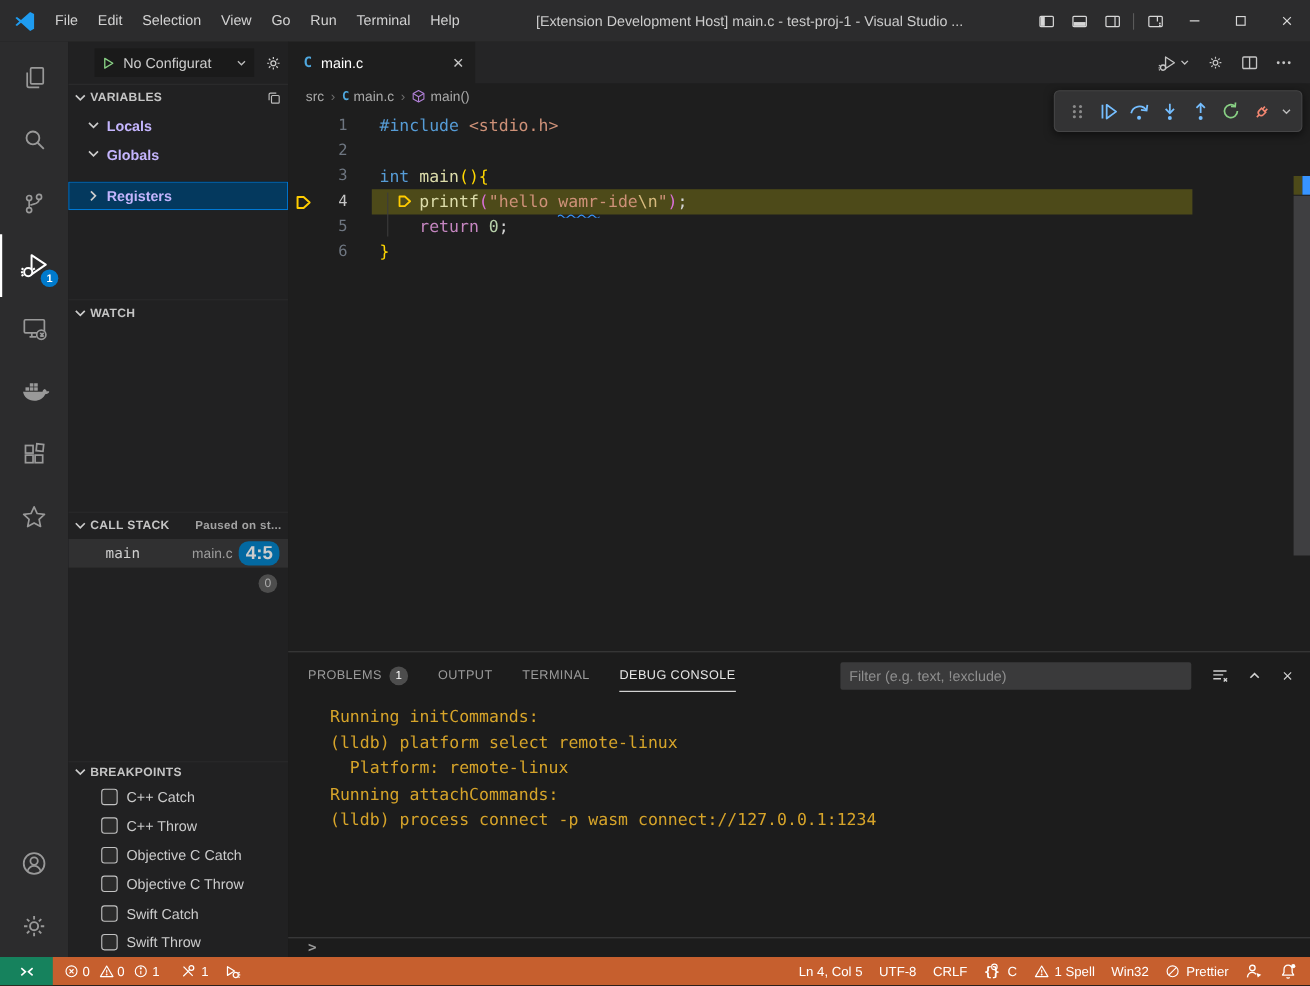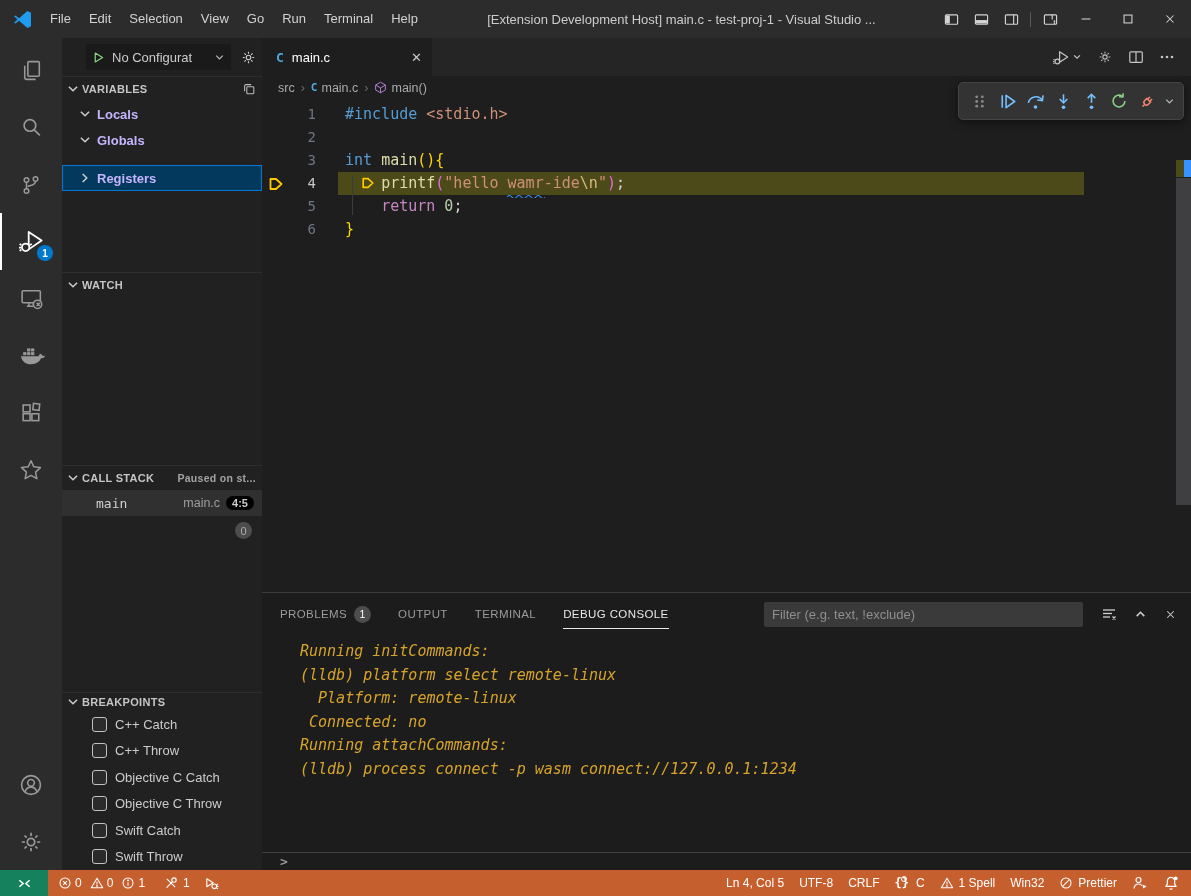--- a/index.html
+++ b/index.html
@@ -45,7 +45,7 @@
   .frame-row{height:26px;background:#303031;display:flex;align-items:center;padding:0 8px 0 34px;gap:6px;flex:none;}
   .frame-name{font-family:"DejaVu Sans Mono",monospace;font-size:13px;color:#d0d0d0;}
   .frame-file{margin-left:auto;font-size:12.5px;color:#9d9d9d;}
-  .frame-pos{background:#000000;color:#ccc;font-size:11px;font-weight:bold;border-radius:9px;padding:1px 6px;}
+  .frame-pos{background:#0369a1;color:#ccc;font-size:17px;font-weight:bold;border-radius:9px;padding:1px 6px;}
   .badge0-row{display:flex;justify-content:flex-end;padding:6px 10px 0 0;}
   .badge0{background:#4d4d4d;color:#aaa;font-size:11px;width:17px;height:17px;border-radius:50%;
           display:flex;align-items:center;justify-content:center;}

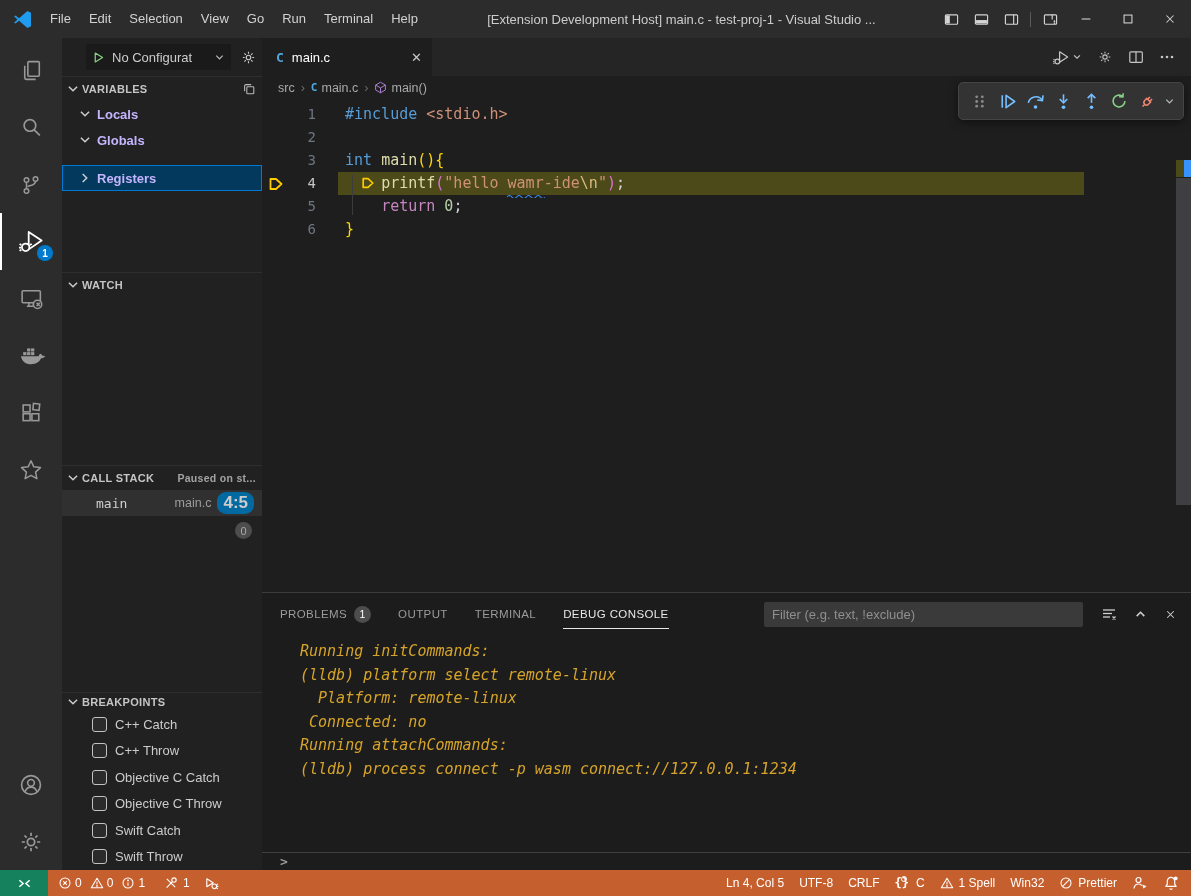--- a/index.html
+++ b/index.html
@@ -105,7 +105,7 @@
                 color:#ccc;font-size:13px;padding:0 8px;font-family:"Liberation Sans",sans-serif;outline:none;}
   .panel-filter::placeholder{color:#8f8f8f;}
   .panel-icons{display:flex;align-items:center;gap:17px;margin-left:18px;color:#d0d0d0;}
-  .console{flex:1;padding:5px 0 0 38px;font-family:"DejaVu Sans Mono",monospace;font-size:15px;color:var(--console_text);overflow:hidden;font-style:italic;}
+  .console{flex:1;padding:5px 0 0 38px;font-family:"DejaVu Sans Mono",monospace;font-size:15px;color:var(--console_text);overflow:hidden;}
   .console-line{height:23.5px;line-height:23.5px;white-space:pre;}
   .console-prompt{position:absolute;left:0;right:0;bottom:0;height:17px;border-top:1px solid #3f3f40;
                   display:flex;align-items:center;padding-left:18px;color:#9a9a9a;font-weight:bold;

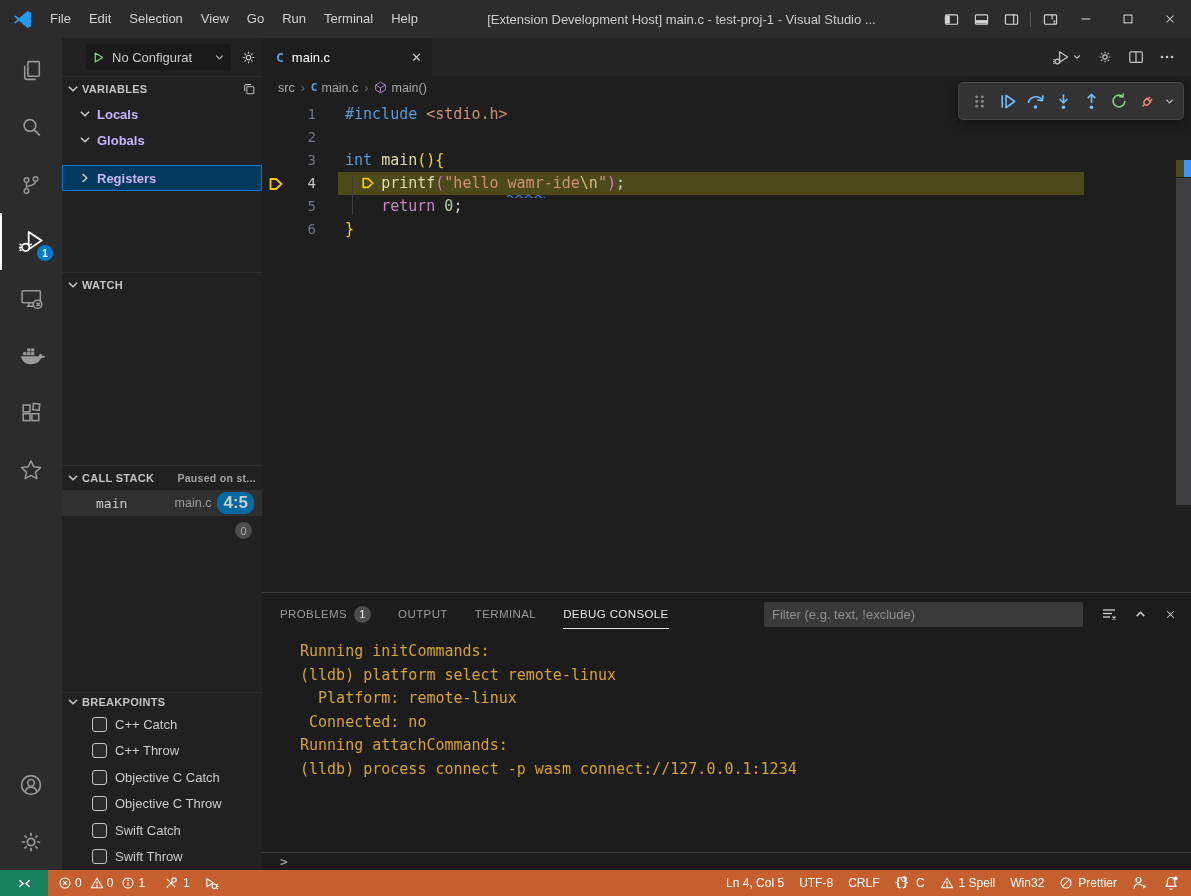--- a/index.html
+++ b/index.html
@@ -613,7 +613,6 @@
             <div class="console-line">Running initCommands:</div>
             <div class="console-line">(lldb) platform select remote-linux</div>
             <div class="console-line">  Platform: remote-linux</div>
-            <div class="console-line"> Connected: no</div>
             <div class="console-line">Running attachCommands:</div>
             <div class="console-line">(lldb) process connect -p wasm connect://127.0.0.1:1234</div>
           </div>

